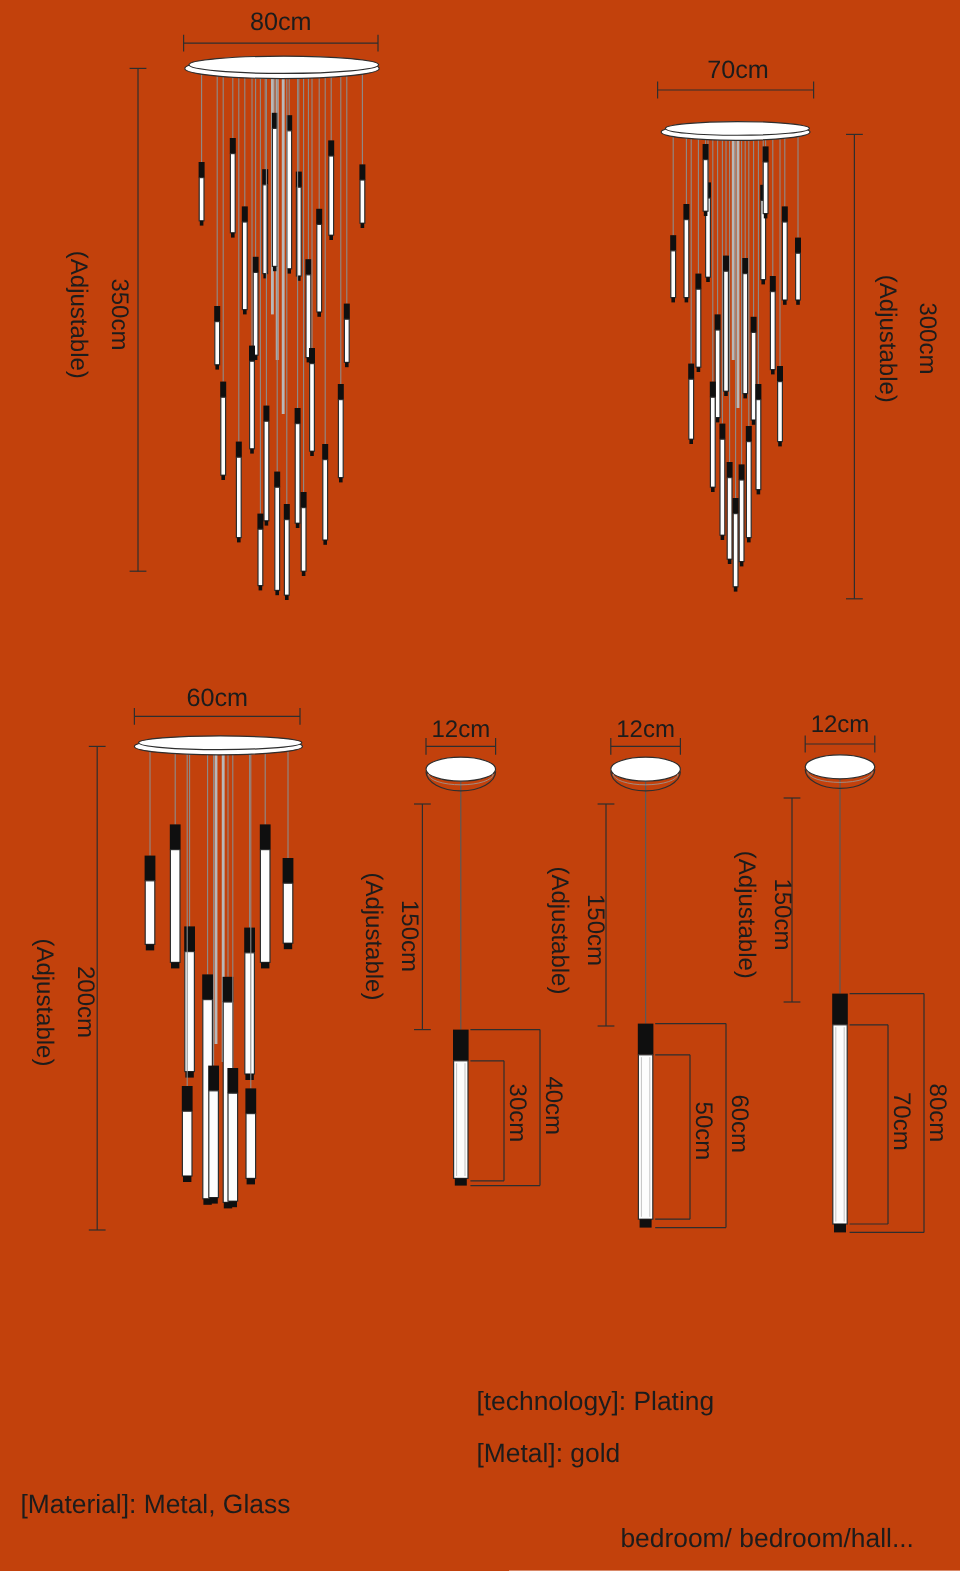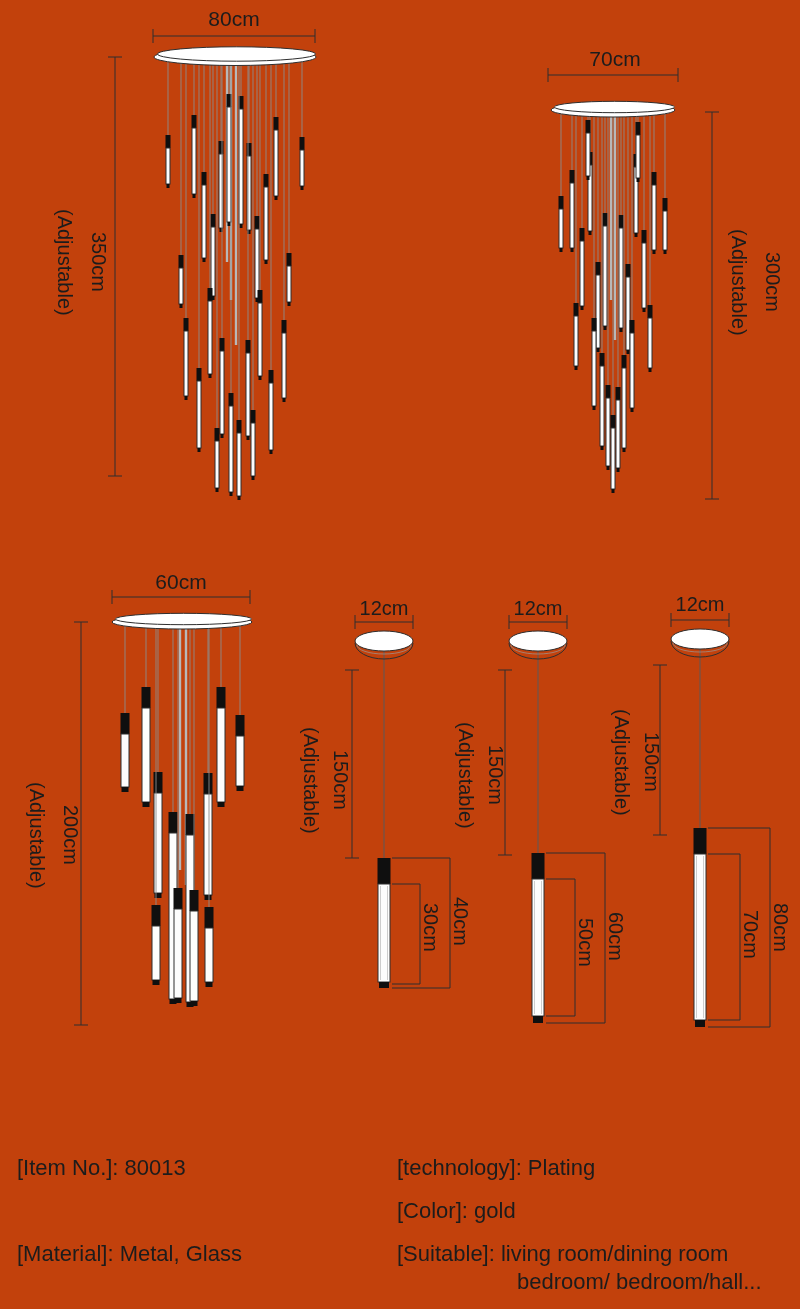--- a/index.html
+++ b/index.html
@@ -403,7 +403,6 @@
   <div class="vtext" style="left:741px;top:910px;">70cm</div>
   <div class="vtext" style="left:771px;top:903px;">80cm</div>
 
-  <div class="spec" style="left:17px;top:1155px;">[Item No.]: 80013</div>
   <div class="spec" style="left:397px;top:1155px;">[technology]: Plating</div>
   <div class="spec" style="left:17px;top:1241px;">[Material]: Metal, Glass</div>
   <div class="spec" style="left:397px;top:1198px;">[Color]: gold</div>

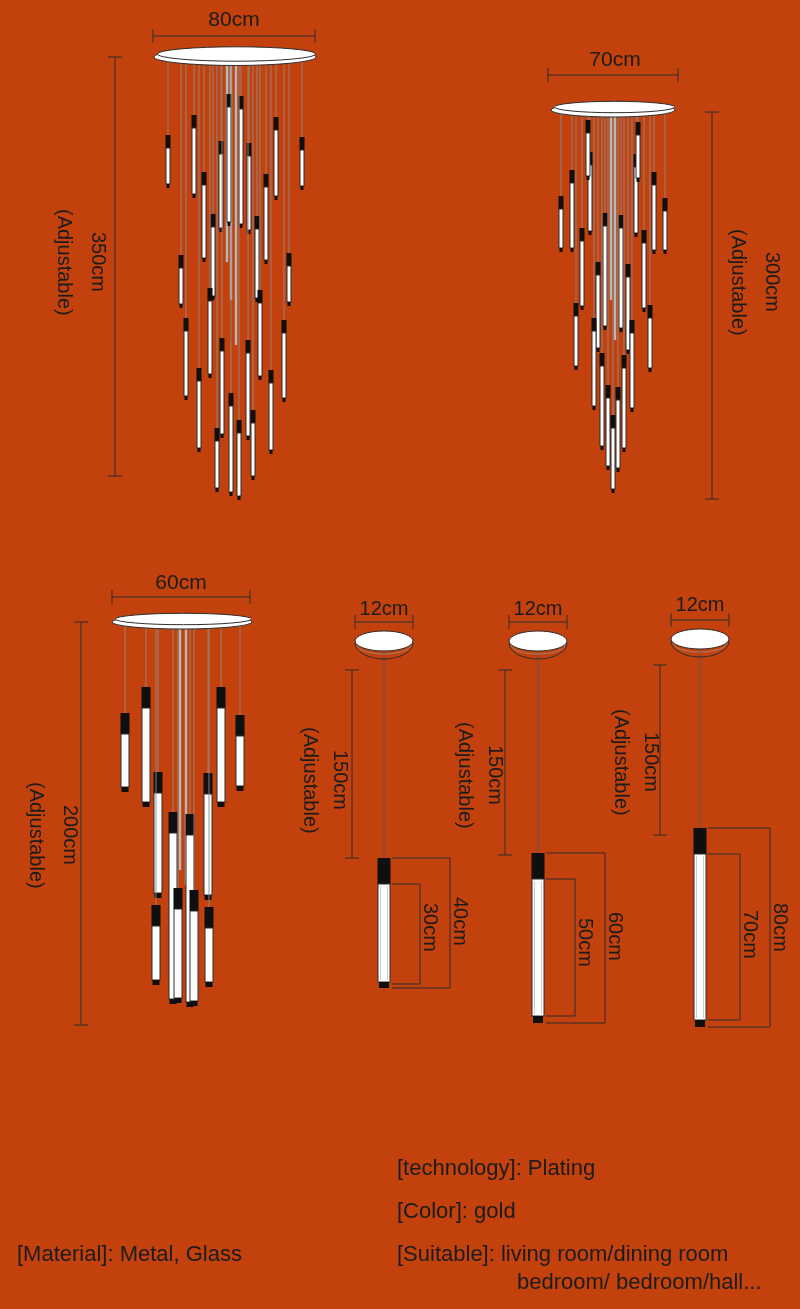--- a/index.html
+++ b/index.html
@@ -405,7 +405,7 @@
 
   <div class="spec" style="left:397px;top:1155px;">[technology]: Plating</div>
   <div class="spec" style="left:17px;top:1241px;">[Material]: Metal, Glass</div>
-  <div class="spec" style="left:397px;top:1198px;">[Color]: gold</div>
+  <div class="spec" style="left:397px;top:1198px;">[Metal]: gold</div>
   <div class="spec" style="left:397px;top:1241px;">[Suitable]: living room/dining room</div>
   <div class="spec" style="left:517px;top:1269px;">bedroom/ bedroom/hall...</div>
 

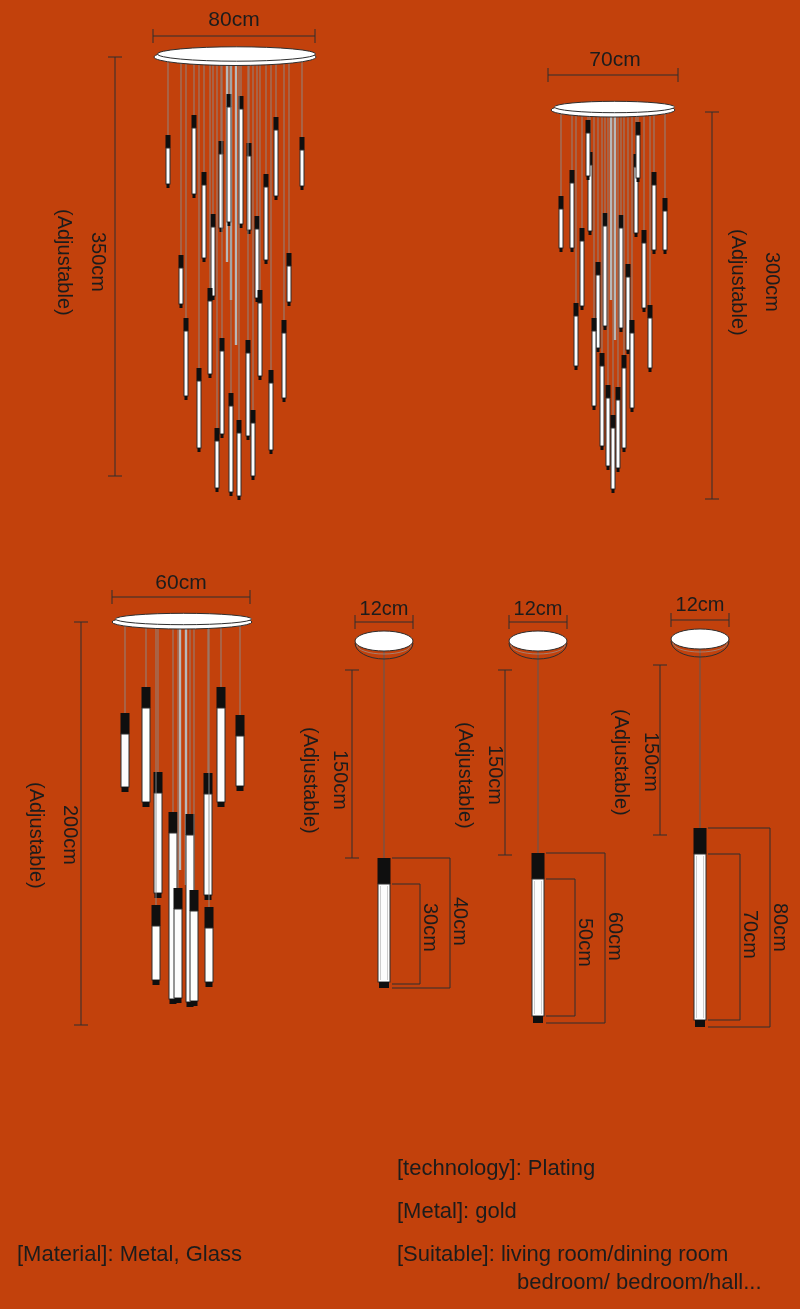--- a/index.html
+++ b/index.html
@@ -406,7 +406,6 @@
   <div class="spec" style="left:397px;top:1155px;">[technology]: Plating</div>
   <div class="spec" style="left:17px;top:1241px;">[Material]: Metal, Glass</div>
   <div class="spec" style="left:397px;top:1198px;">[Metal]: gold</div>
-  <div class="spec" style="left:397px;top:1241px;">[Suitable]: living room/dining room</div>
   <div class="spec" style="left:517px;top:1269px;">bedroom/ bedroom/hall...</div>
 
 </div>

